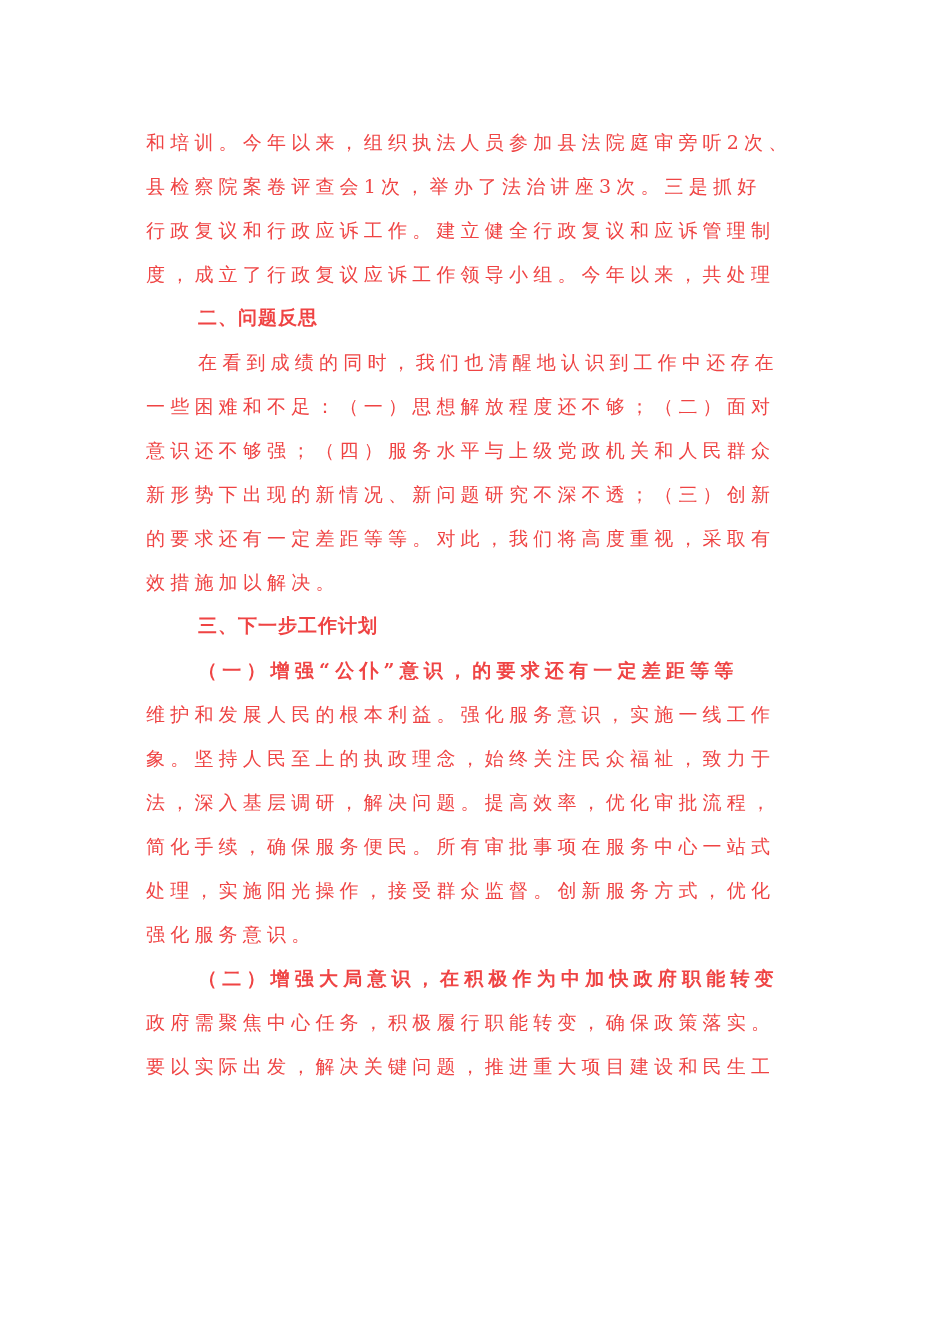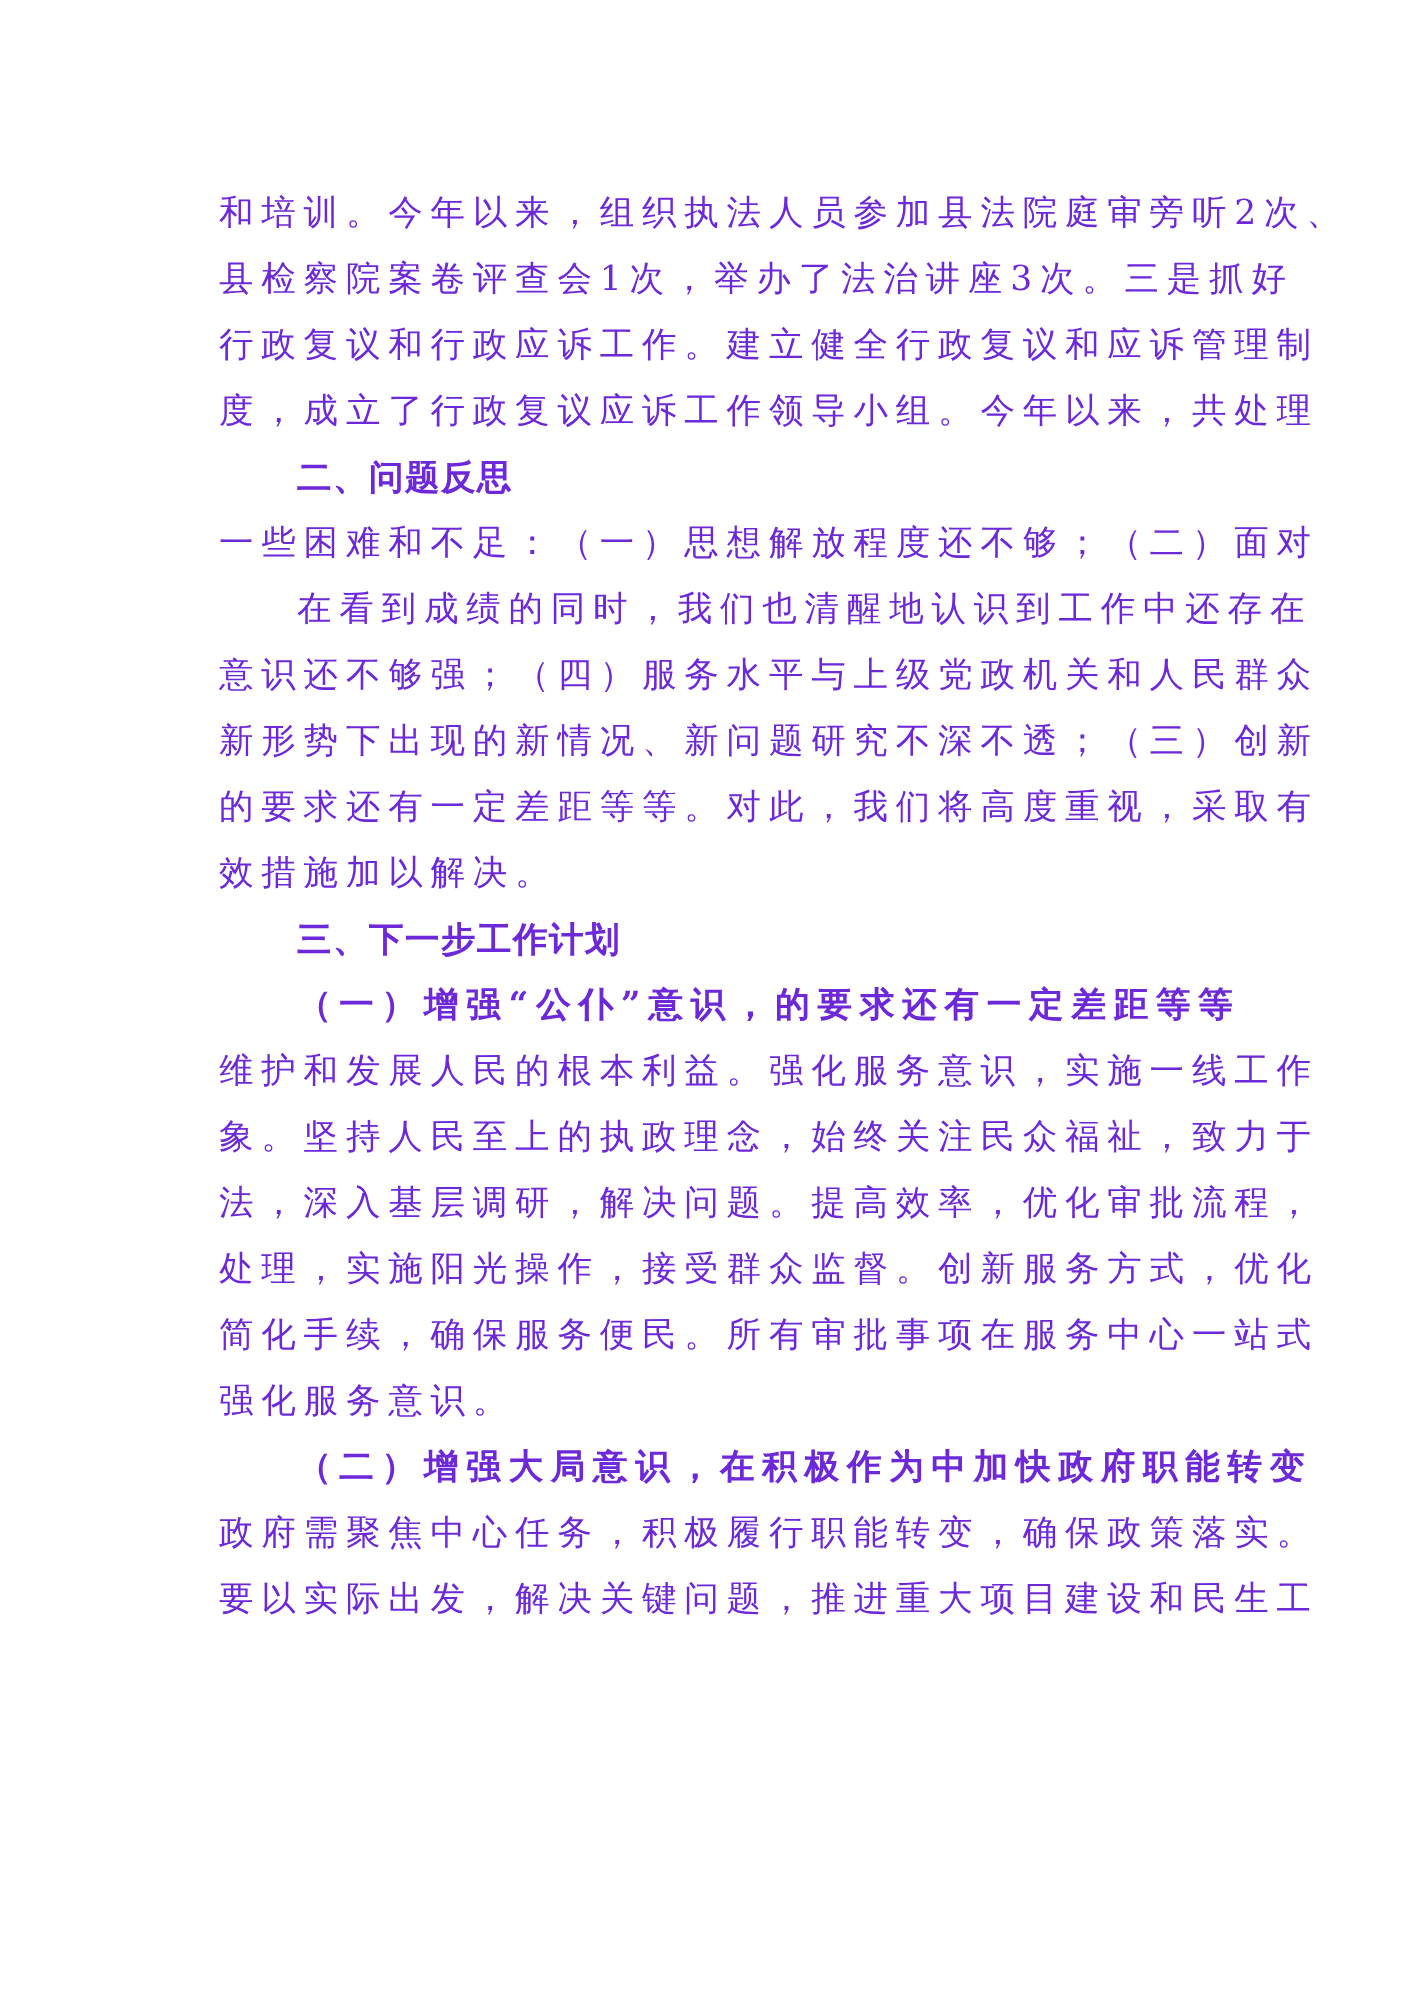--- a/index.html
+++ b/index.html
@@ -7,7 +7,7 @@
   .page {
     position: absolute; left: 146px; top: 120px; width: 664px;
     font-family: "DejaVu Serif", "Liberation Serif", serif;
-    font-size: 23px; color: #6d28d9;
+    font-size: 19px; color: #ef4444;
     line-height: 44px;
   }
   .p { margin: 0; text-align: justify; text-align-last: left; letter-spacing: 5.2px; }

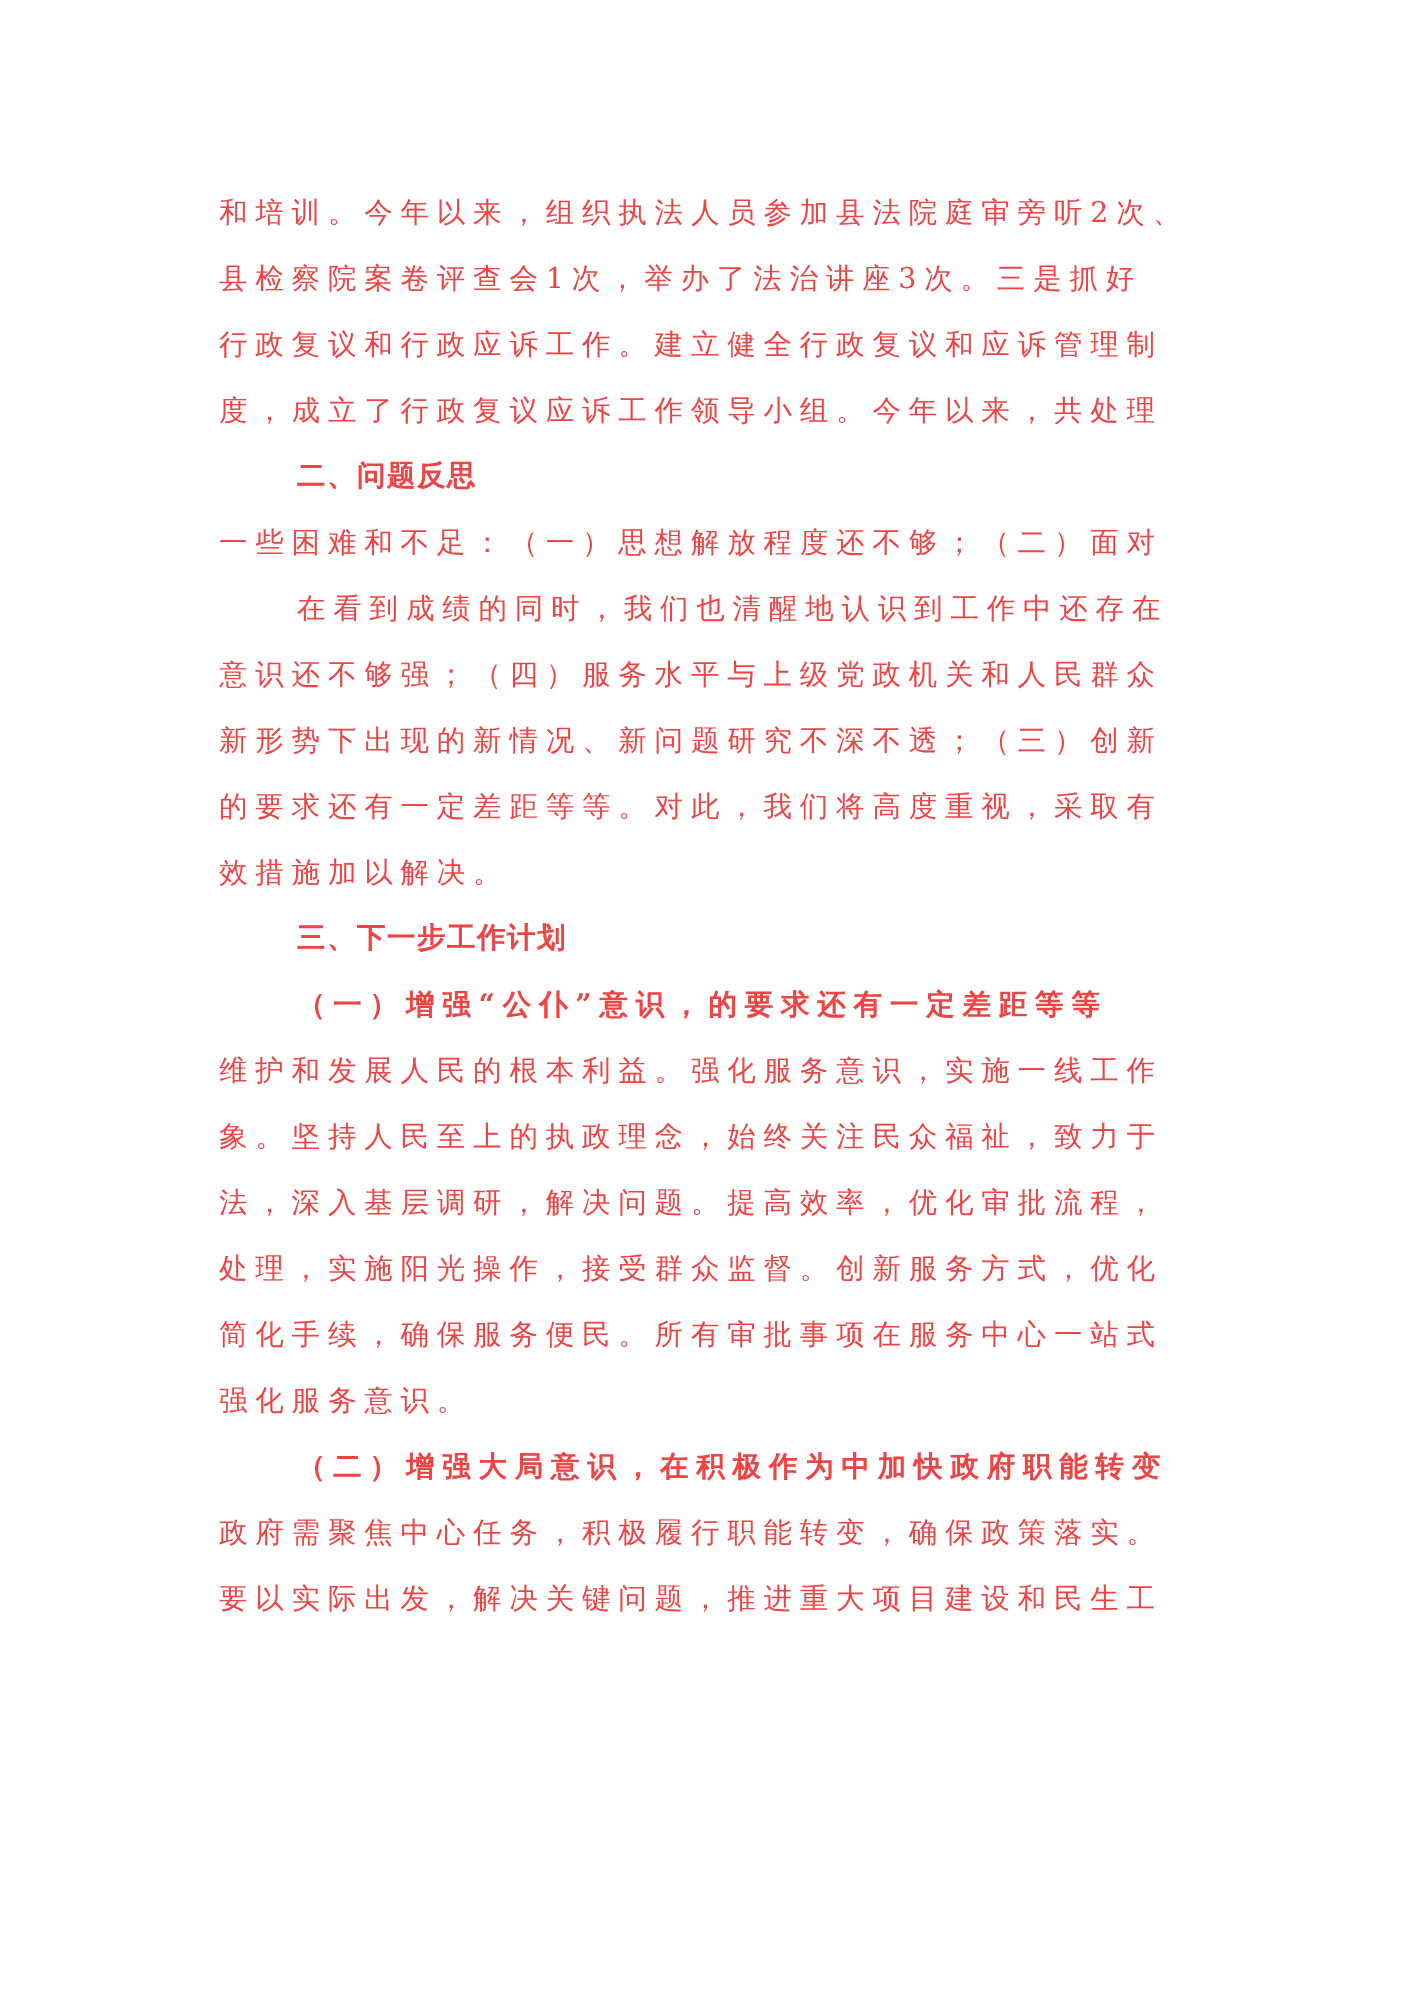--- a/index.html
+++ b/index.html
@@ -29,8 +29,8 @@
   <div class="heading">二、问题反思</div>
 
   <div class="p">
+    <span class="line indent-line" style="padding-left:52px">在看到成绩的同时，我们也清醒地认识到工作中还存在</span>
     <span class="line">一些困难和不足：（一）思想解放程度还不够；（二）面对</span>
-    <span class="line indent-line" style="padding-left:52px">在看到成绩的同时，我们也清醒地认识到工作中还存在</span>
     <span class="line">意识还不够强；（四）服务水平与上级党政机关和人民群众</span>
     <span class="line">新形势下出现的新情况、新问题研究不深不透；（三）创新</span>
     <span class="line">的要求还有一定差距等等。对此，我们将高度重视，采取有</span>

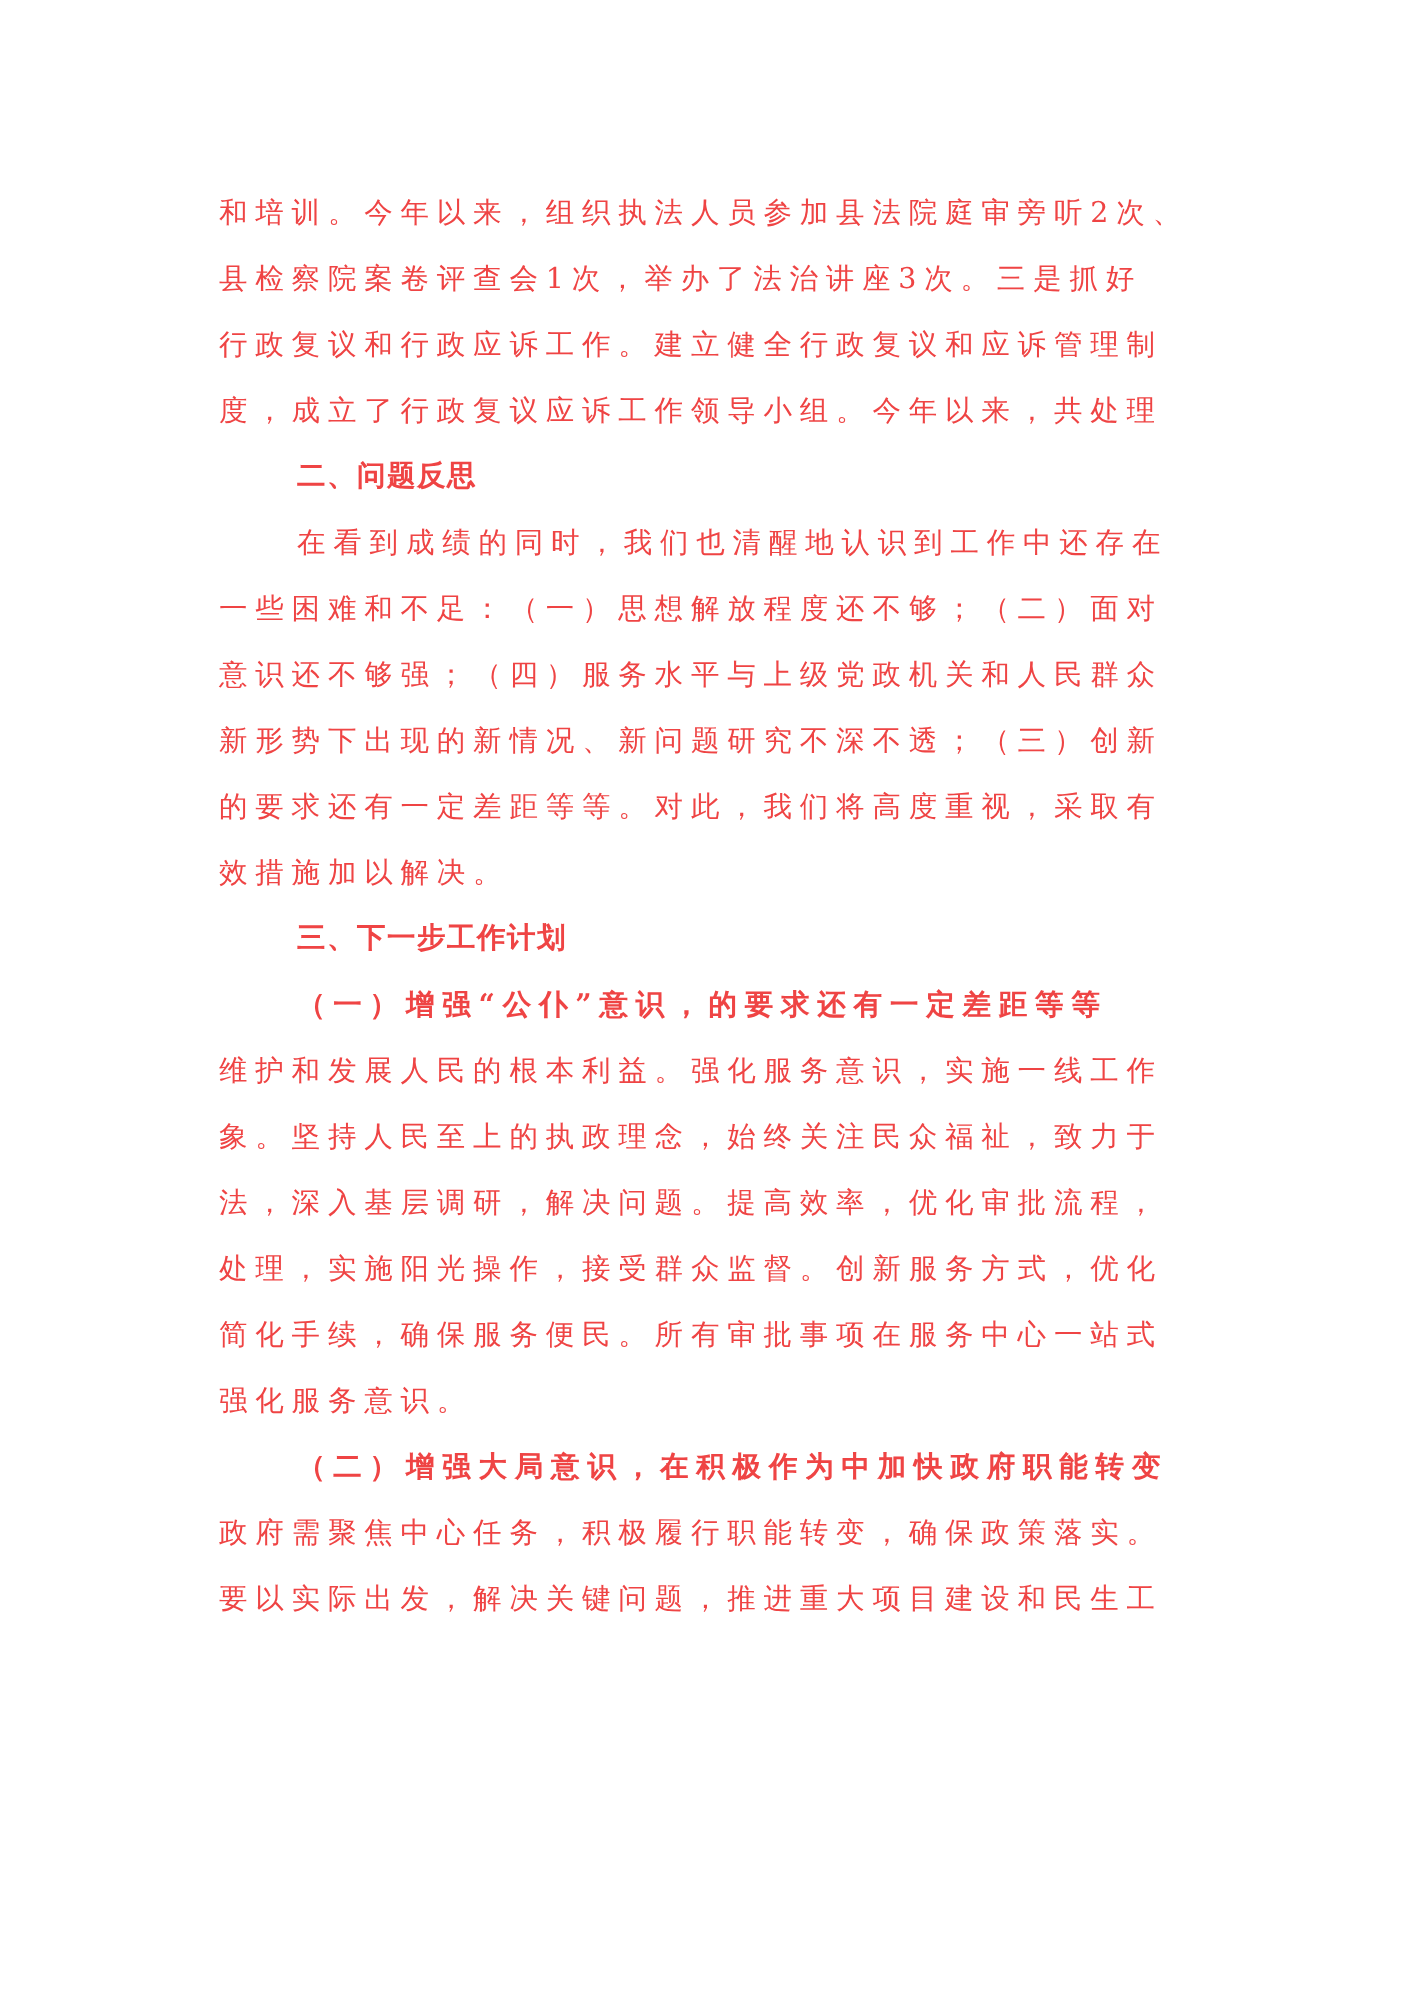--- a/index.html
+++ b/index.html
@@ -44,8 +44,8 @@
     <span class="line">维护和发展人民的根本利益。强化服务意识，实施一线工作</span>
     <span class="line">象。坚持人民至上的执政理念，始终关注民众福祉，致力于</span>
     <span class="line">法，深入基层调研，解决问题。提高效率，优化审批流程，</span>
+    <span class="line">简化手续，确保服务便民。所有审批事项在服务中心一站式</span>
     <span class="line">处理，实施阳光操作，接受群众监督。创新服务方式，优化</span>
-    <span class="line">简化手续，确保服务便民。所有审批事项在服务中心一站式</span>
     <span class="line">强化服务意识。</span>
   </div>
 

